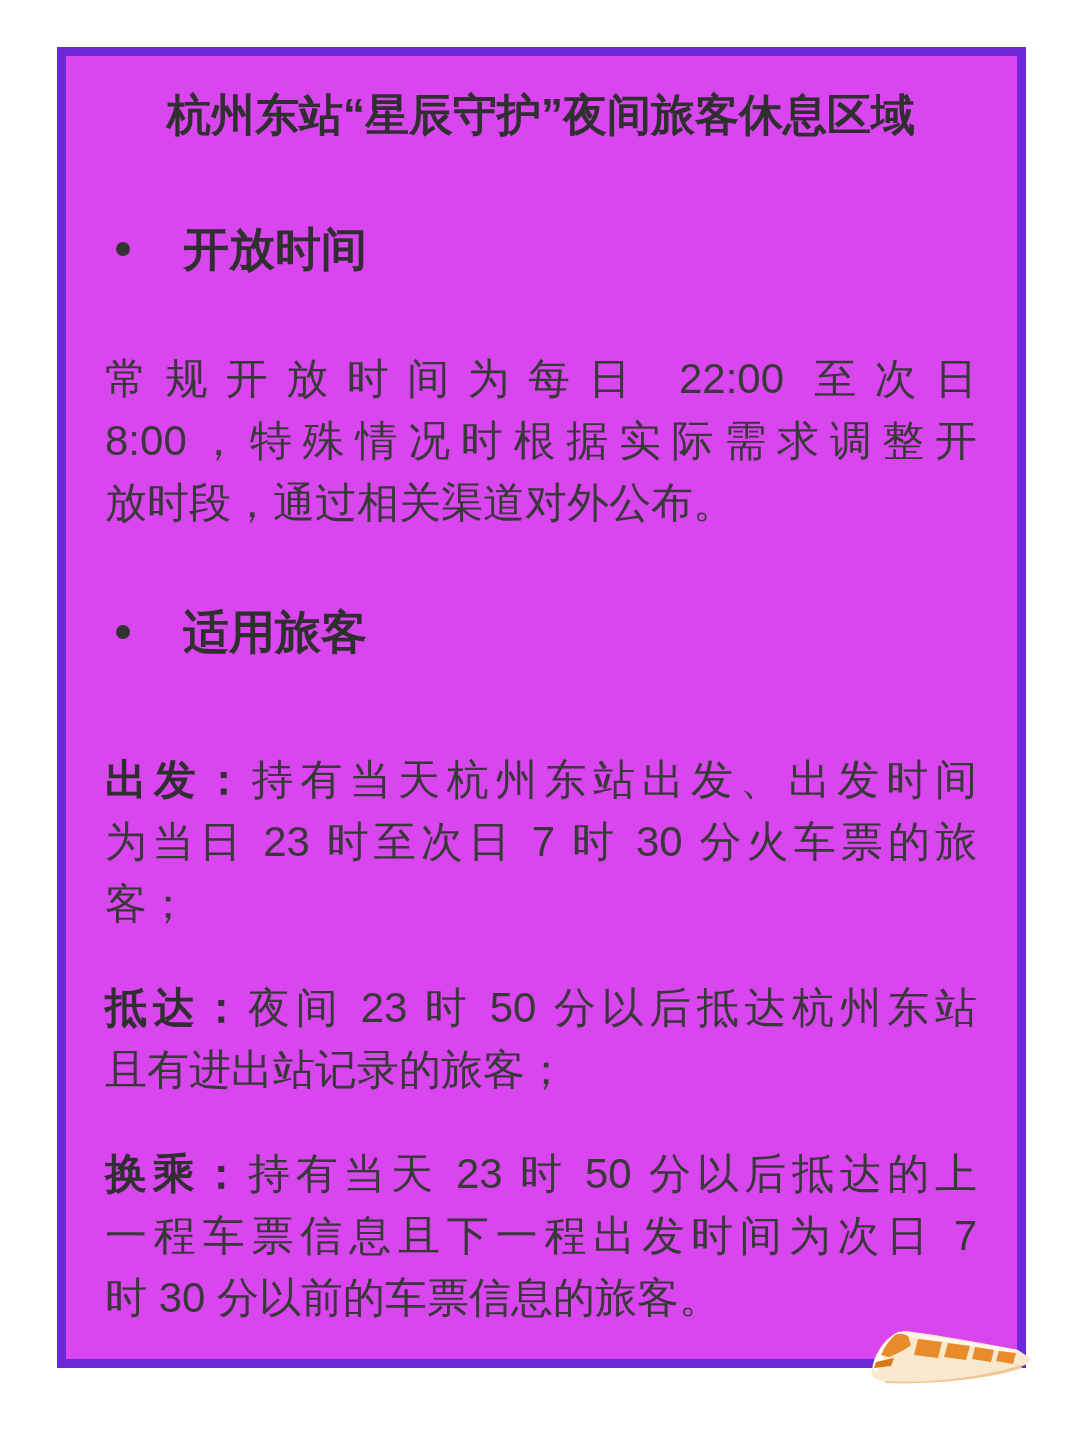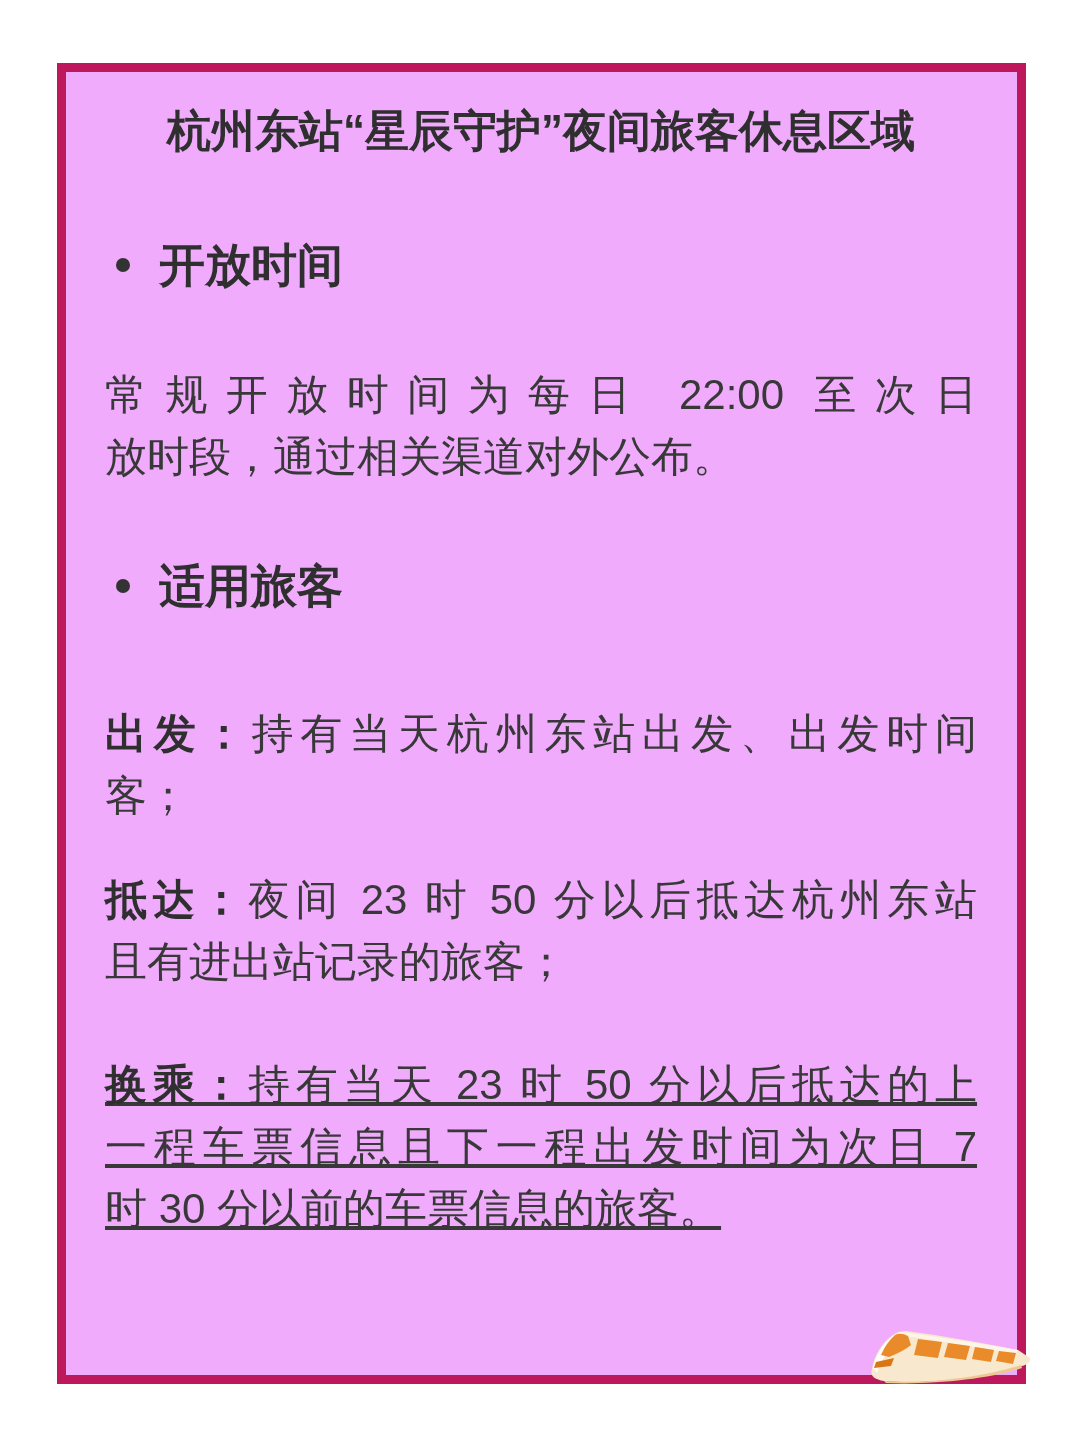--- a/index.html
+++ b/index.html
@@ -17,12 +17,12 @@
   .frame {
     position: absolute;
     left: 57px;
-    top: 63px;
+    top: 47px;
     width: 969px;
     height: 1321px;
     box-sizing: border-box;
-    border: 9px solid #be185d;
-    background: #f0abfc;
+    border: 9px solid #6d28d9;
+    background: #d946ef;
   }
   .content {
     box-sizing: border-box;

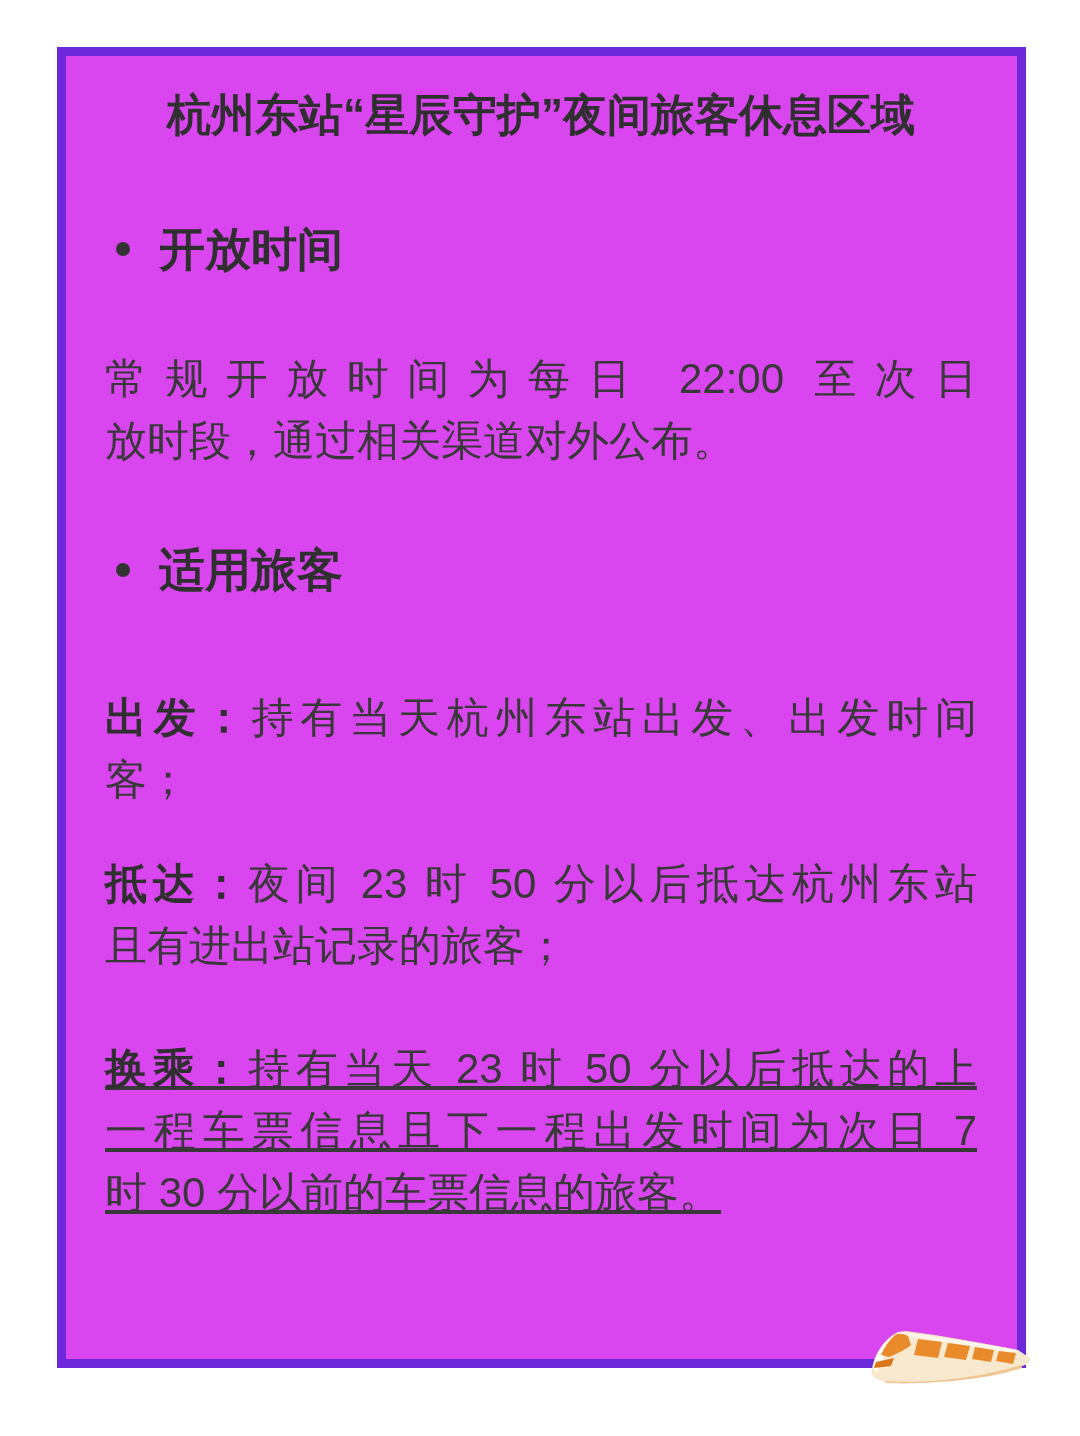--- a/index.html
+++ b/index.html
@@ -43,6 +43,7 @@
     line-height: 54px;
     font-weight: 700;
     color: #2f2f2f;
+    gap: 24px;
   }
   .h1-gap { margin-top: 81px; }
   .h2-gap { margin-top: 71px; }

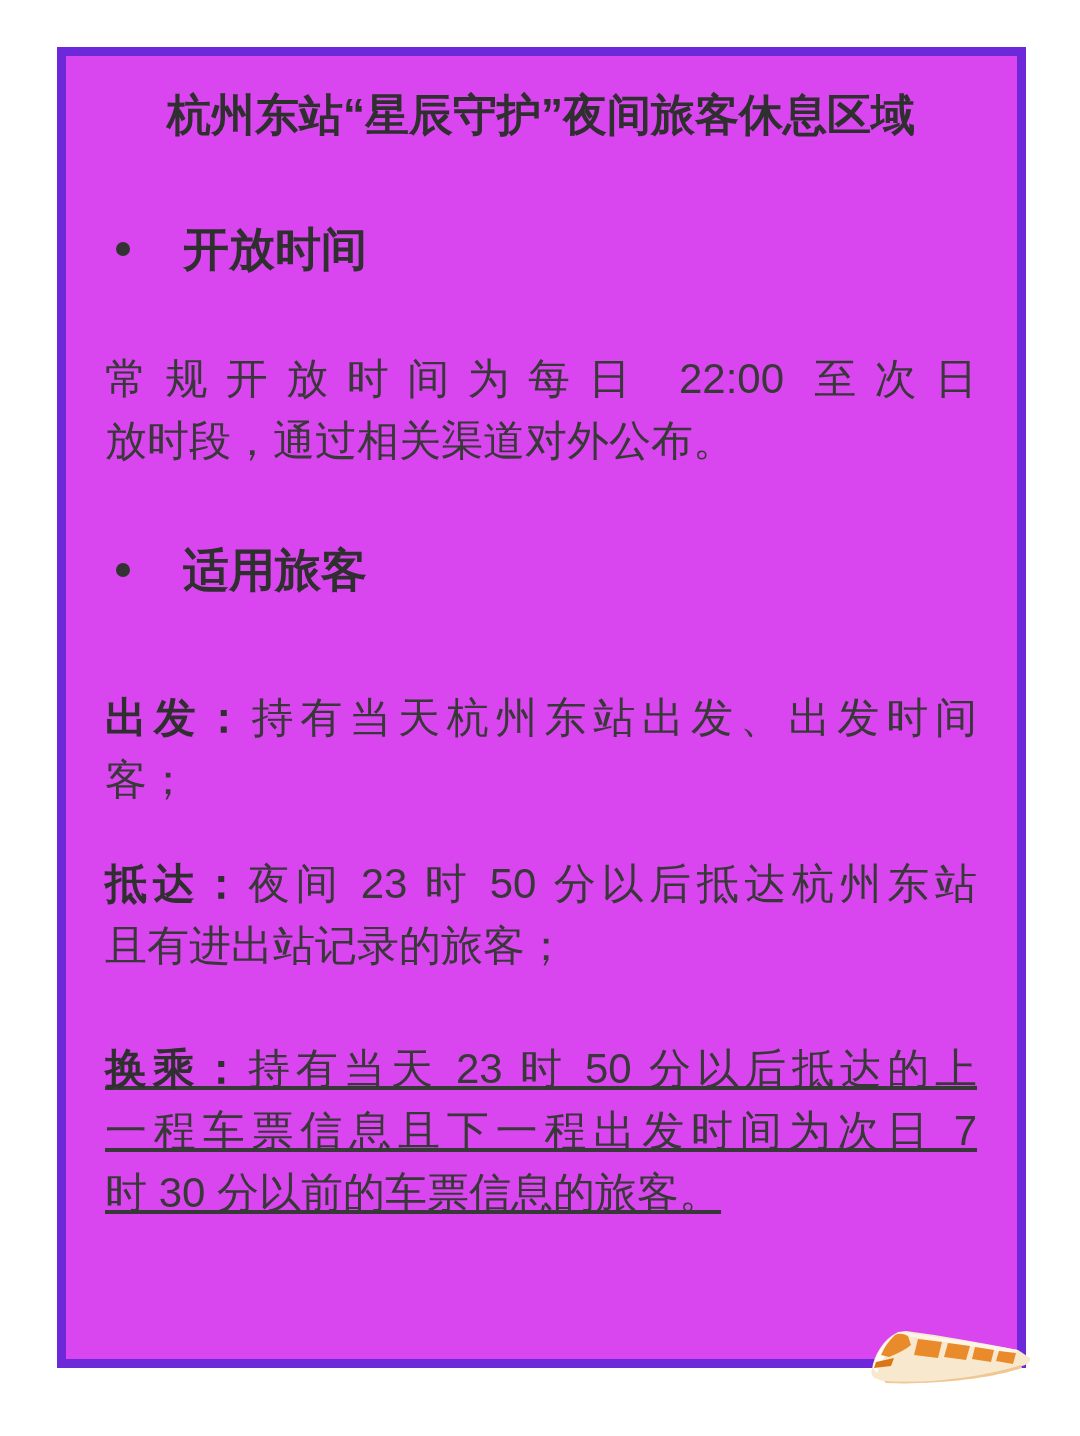--- a/index.html
+++ b/index.html
@@ -101,6 +101,7 @@
 
     <div class="para p1-gap">
       <div class="line stretch">常规开放时间为每日 22:00 至次日</div>
+      <div class="line stretch">8:00，特殊情况时根据实际需求调整开</div>
       <div class="line">放时段，通过相关渠道对外公布。</div>
     </div>
 

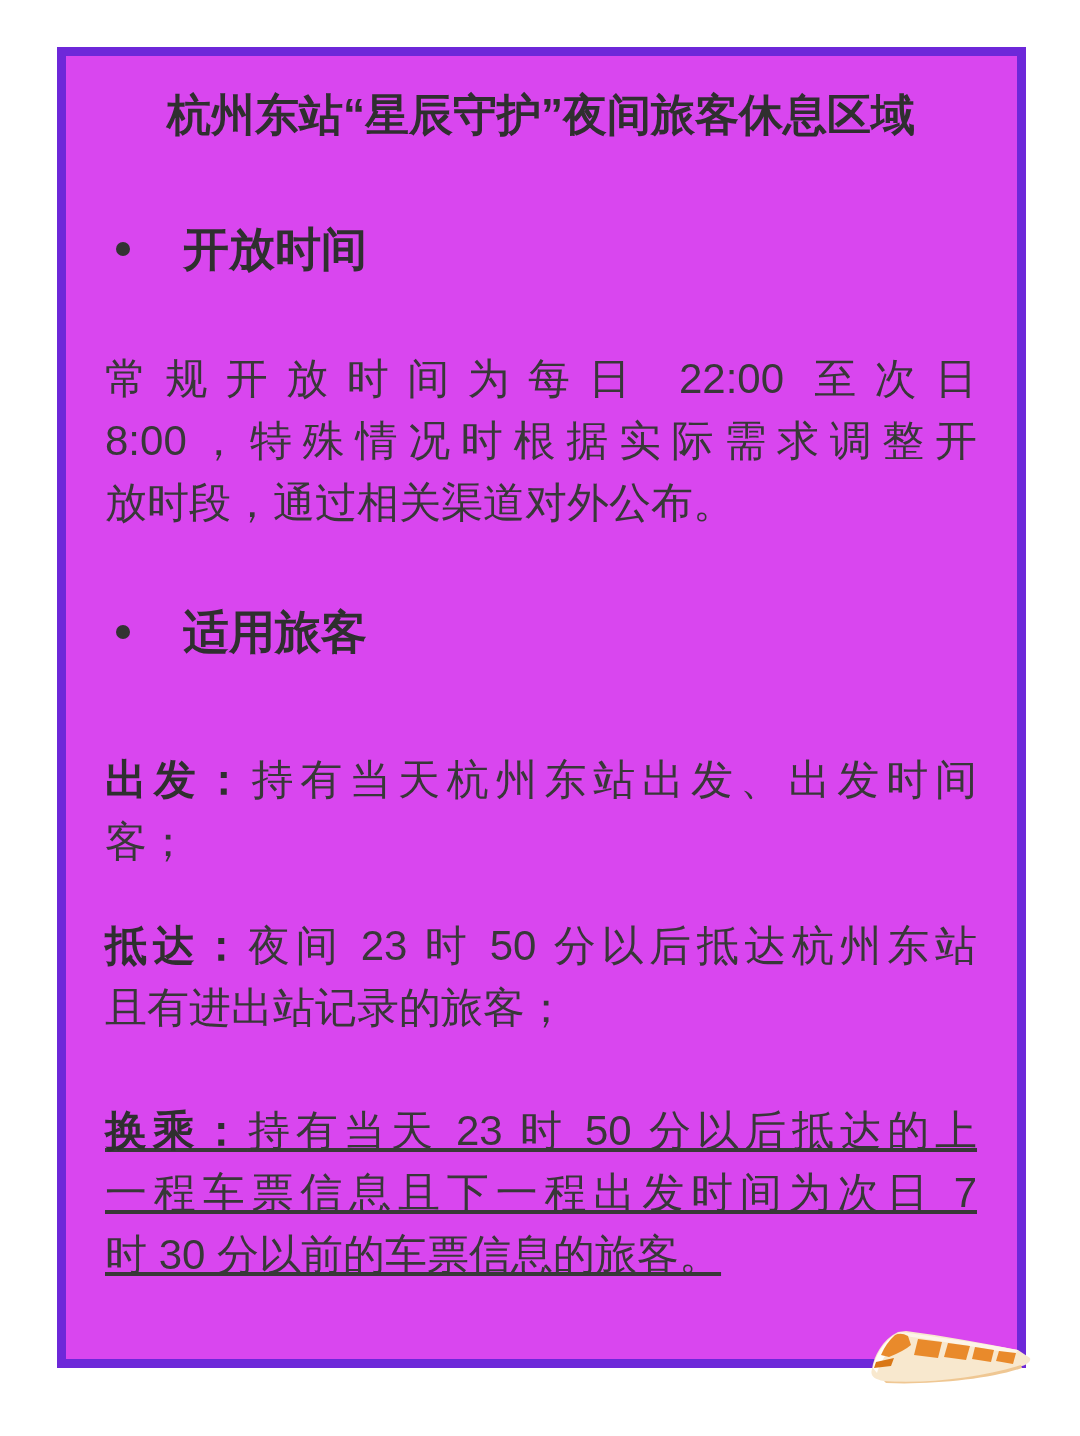--- a/index.html
+++ b/index.html
@@ -112,6 +112,7 @@
 
     <div class="para p2-gap">
       <div class="line stretch"><span class="lead">出发：</span><span>持有当天杭州东站出发、出发时间</span></div>
+      <div class="line stretch">为当日 23 时至次日 7 时 30 分火车票的旅</div>
       <div class="line">客；</div>
     </div>
 

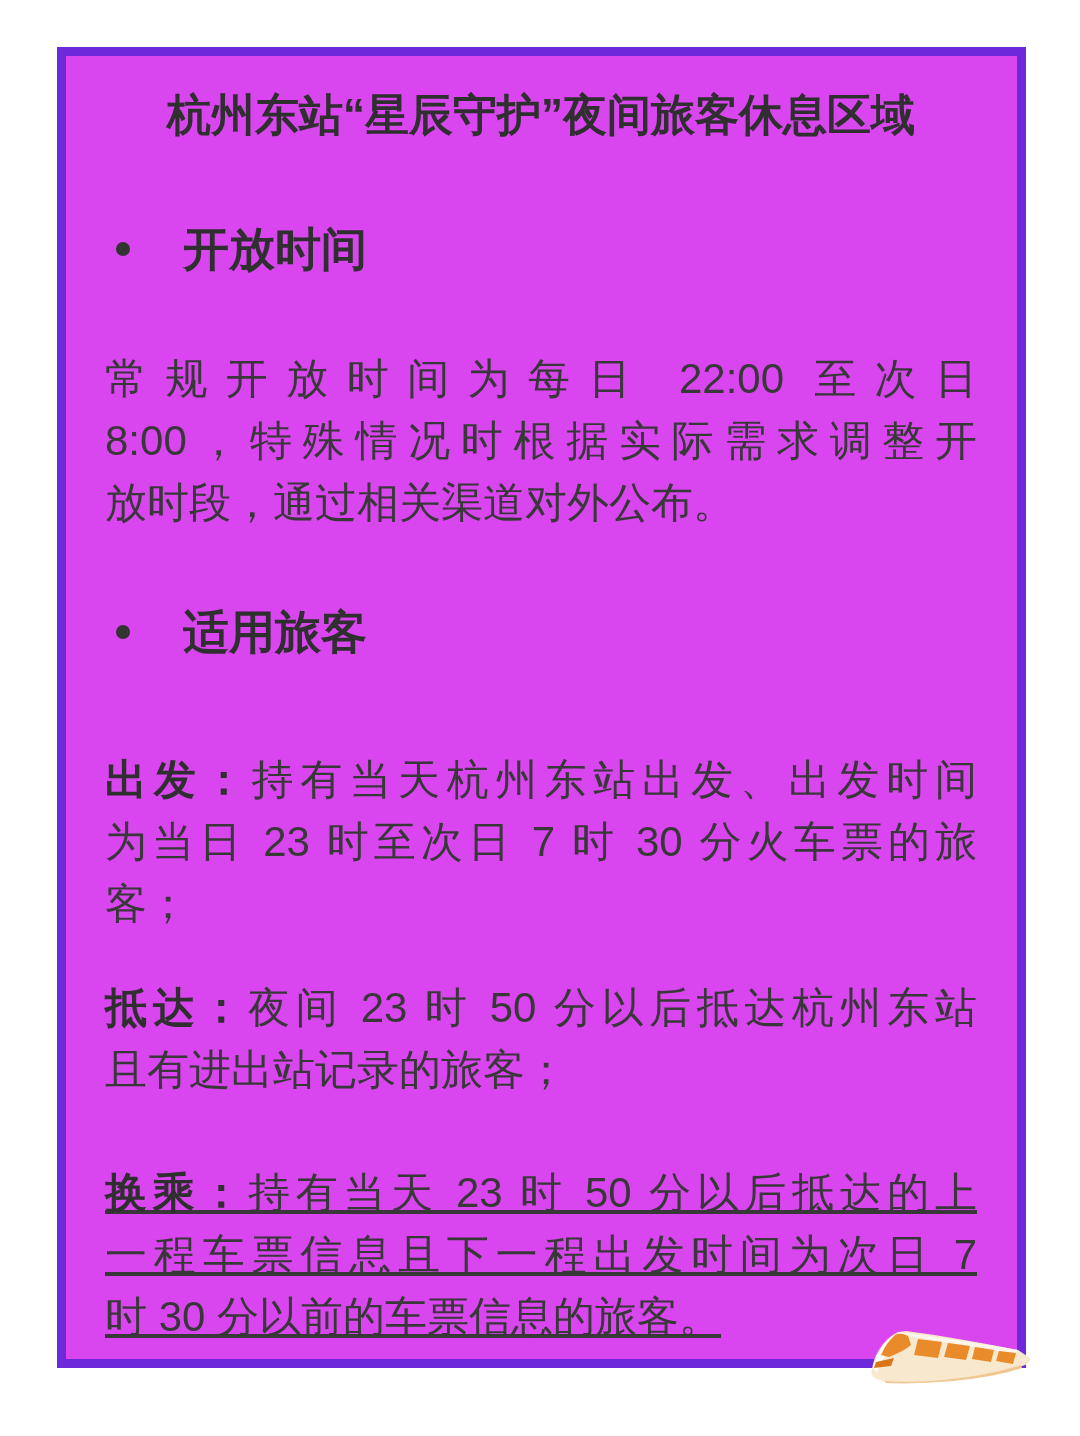--- a/index.html
+++ b/index.html
@@ -64,7 +64,7 @@
   .p1-gap { margin-top: 72px; }
   .p2-gap { margin-top: 90px; }
   .p3-gap { margin-top: 42px; }
-  .p4-gap { margin-top: 61px; text-decoration: underline; }
+  .p4-gap { margin-top: 42px; }
   .line {
     min-height: 62px;
     text-align: left;

